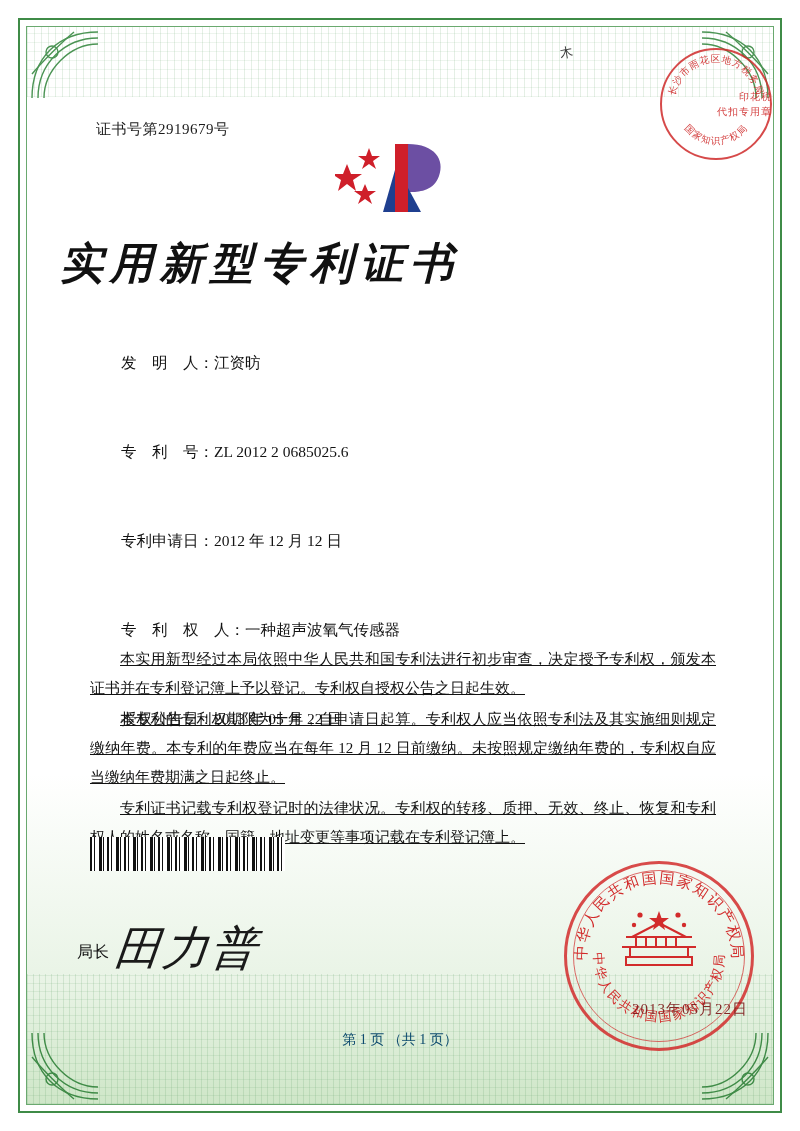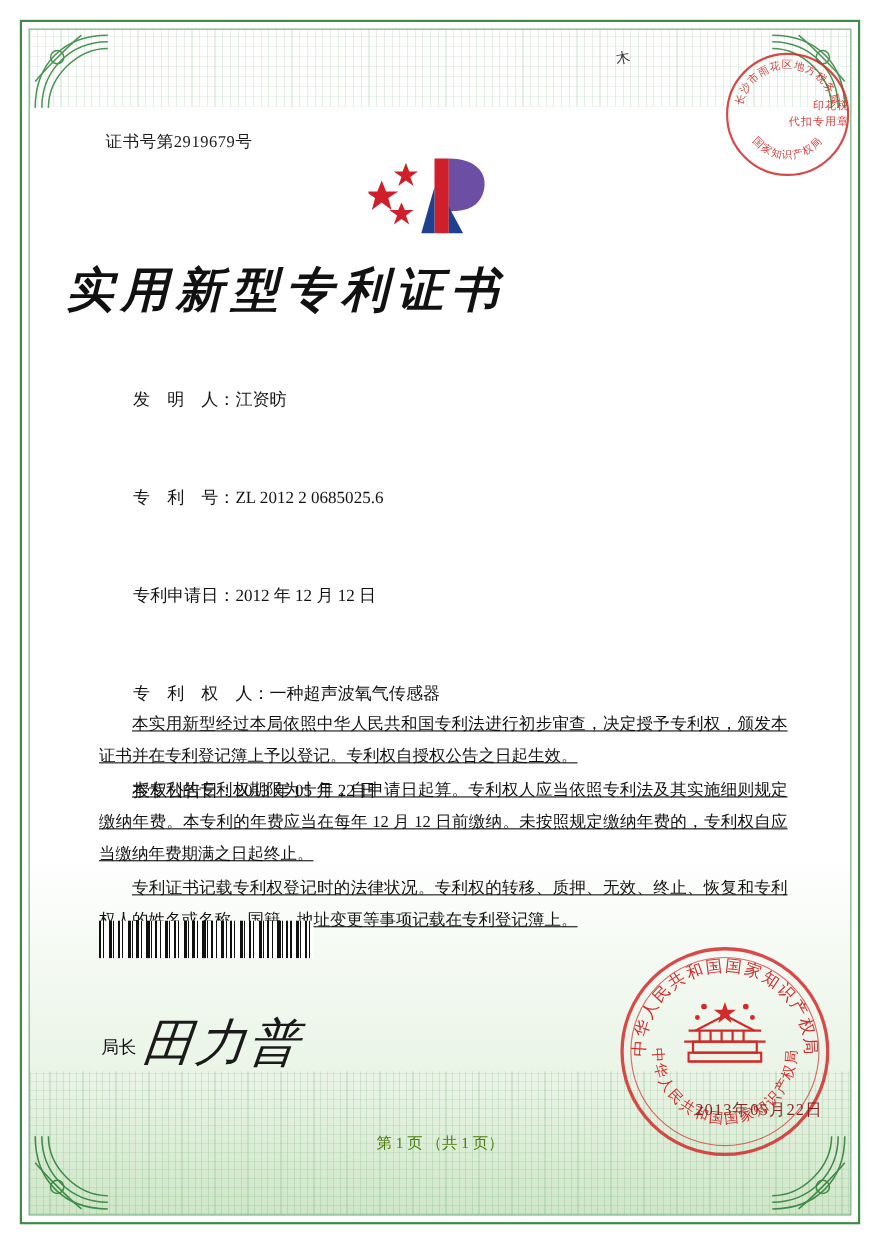--- a/index.html
+++ b/index.html
@@ -149,7 +149,7 @@
   }
   .signature-row {
     position: absolute;
-    left: 32px;
+    left: 17px;
     bottom: 100px;
     display: flex;
     align-items: flex-end;

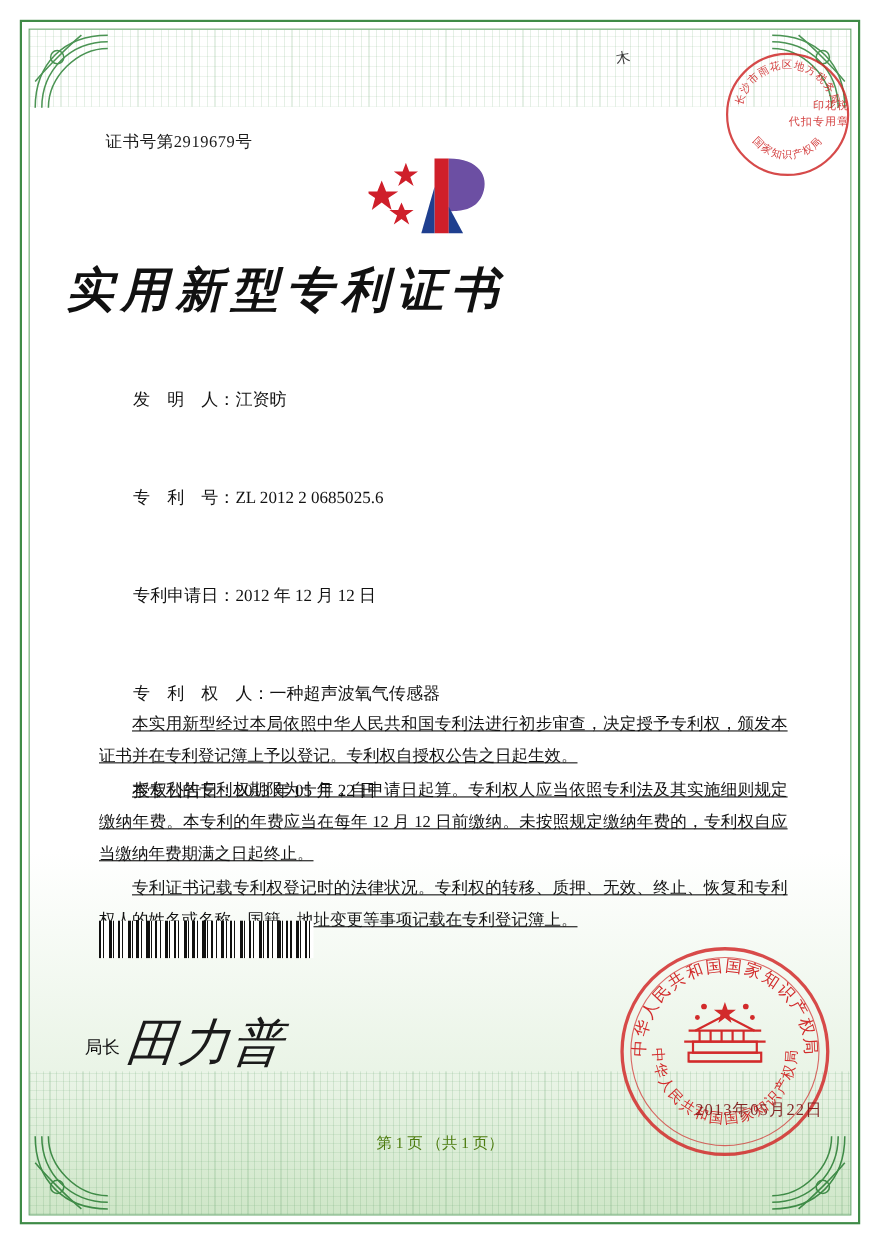--- a/index.html
+++ b/index.html
@@ -177,7 +177,7 @@
     bottom: 22px;
     text-align: center;
     font-size: 14px;
-    color: #4d7c0f;
+    color: #0c4a6e;
   }
   
   .stamp-tax {

